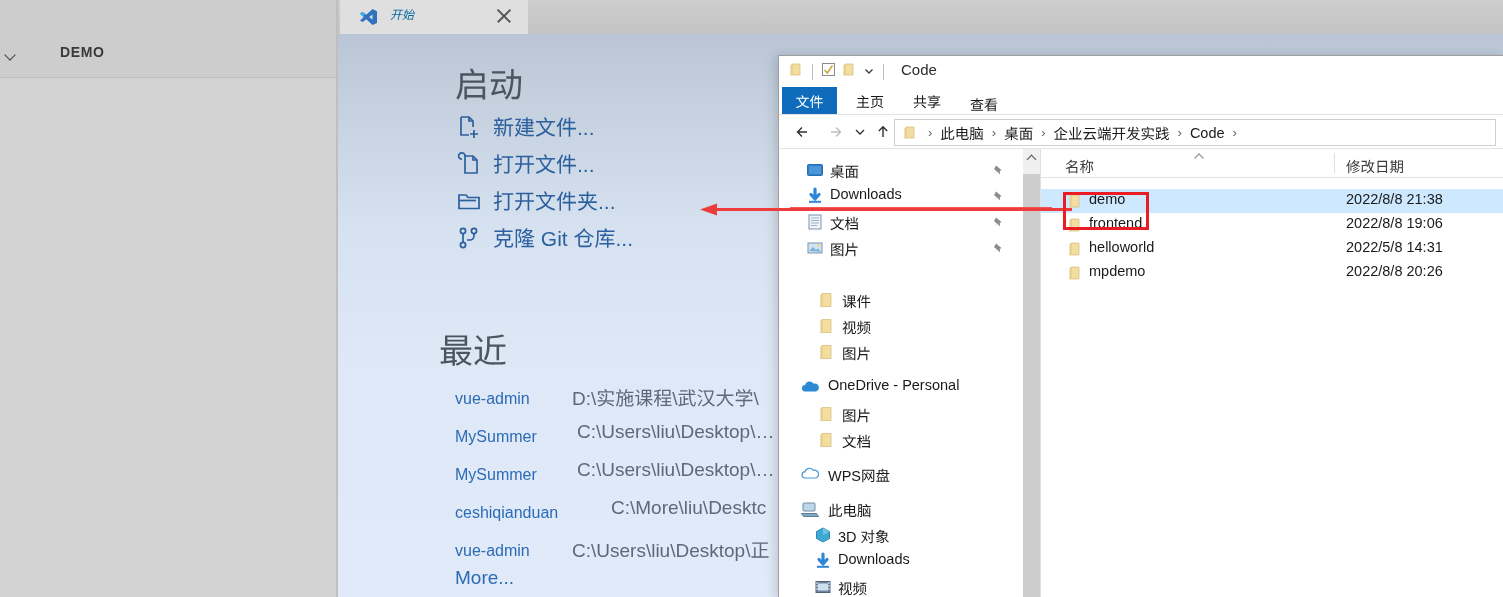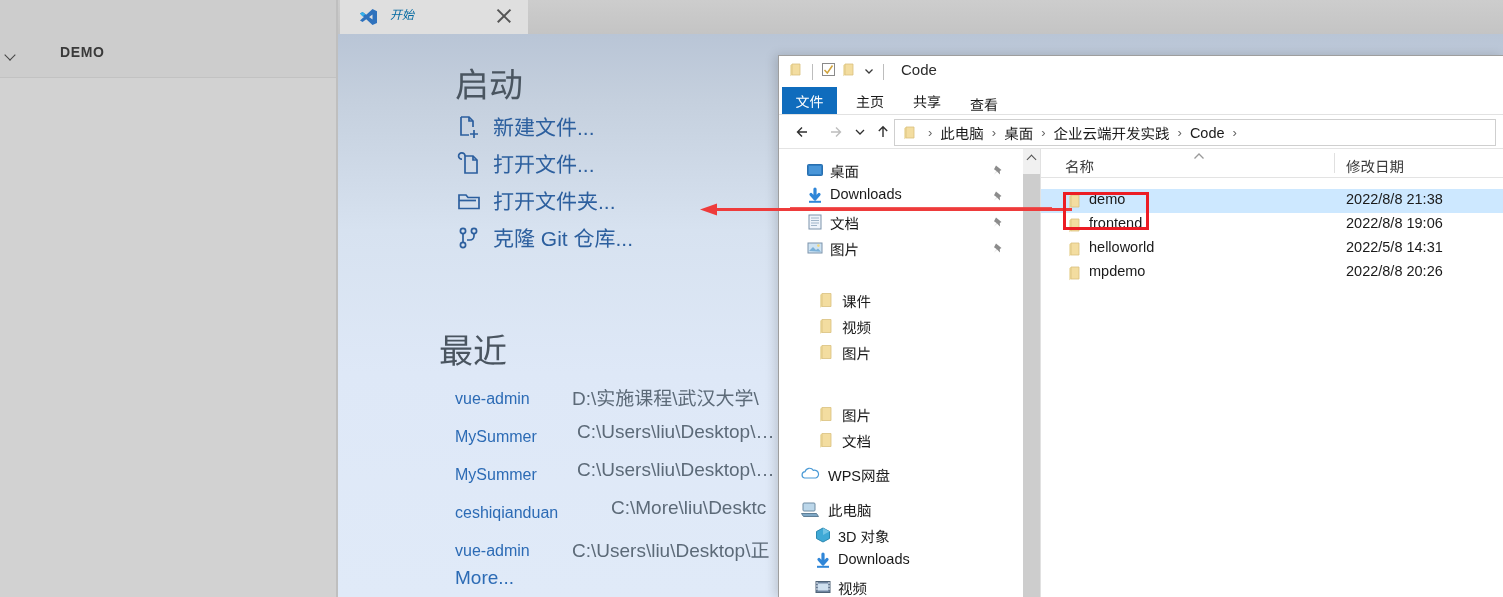--- a/index.html
+++ b/index.html
@@ -471,6 +471,14 @@
         <span class="nav-lbl" style="left:62px;">图片</span>
       </div>
 
+      <div class="nav-row" style="top:225px;">
+        <span class="nav-ico" style="left:20px;">
+          <svg width="20" height="18" viewBox="0 0 20 18">
+              <path d="M4.5 13.5 a3.3 3.3 0 0 1 .6 -6.5 a4.6 4.6 0 0 1 8.3 -1.4 a3.8 3.8 0 0 1 2.6 7.9 z" fill="#2a8ad4"></path>
+            </svg>
+        </span>
+        <span class="nav-lbl" style="left:48px;">OneDrive - Personal</span>
+      </div>
 
       <div class="nav-row" style="top:252px;">
         <span class="nav-ico" style="left:38px;">

